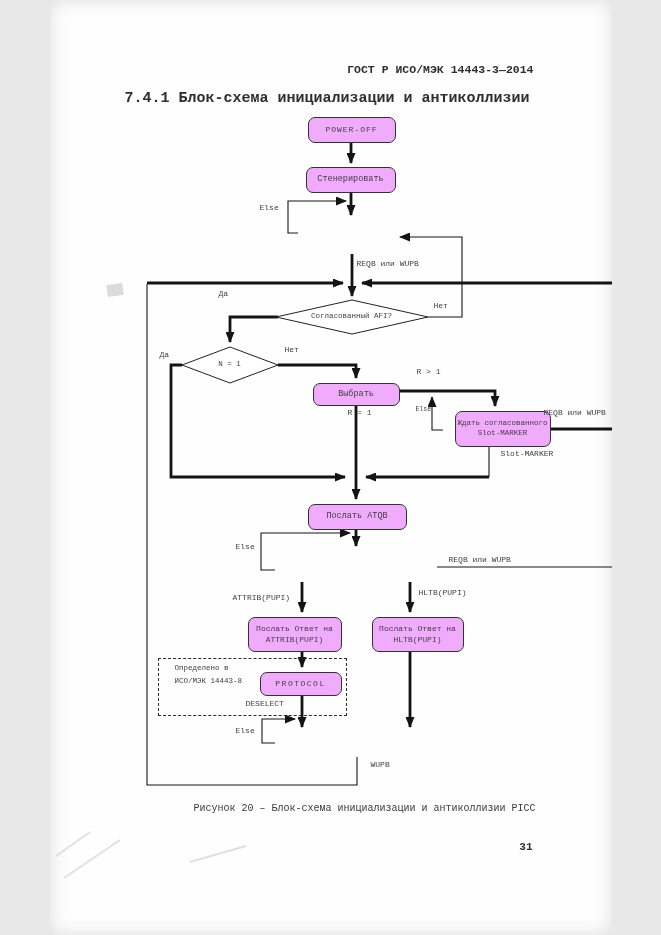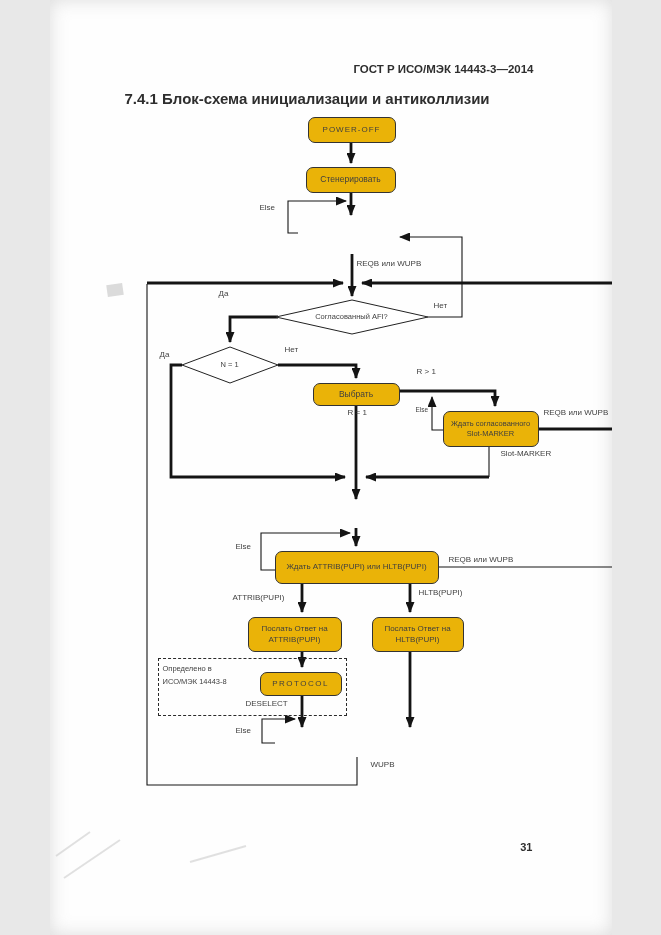--- a/index.html
+++ b/index.html
@@ -4,7 +4,7 @@
 <style>
   html,body{margin:0;padding:0;background:#e8e8e8;}
   #page{position:relative;width:562px;height:935px;background:#fefefe;margin:0 auto;
-        font-family:Liberation Sans, sans-serif;color:#3f3f3f;overflow:hidden;
+        font-family:Liberation Mono, monospace;color:#3f3f3f;overflow:hidden;
         box-shadow:inset 0 0 18px rgba(120,120,120,.25);}
   #flow-svg{position:absolute;left:0;top:0;z-index:1;}
   .box{position:absolute;z-index:2;border:1.2px solid #333;border-radius:7px;background:#eab308;

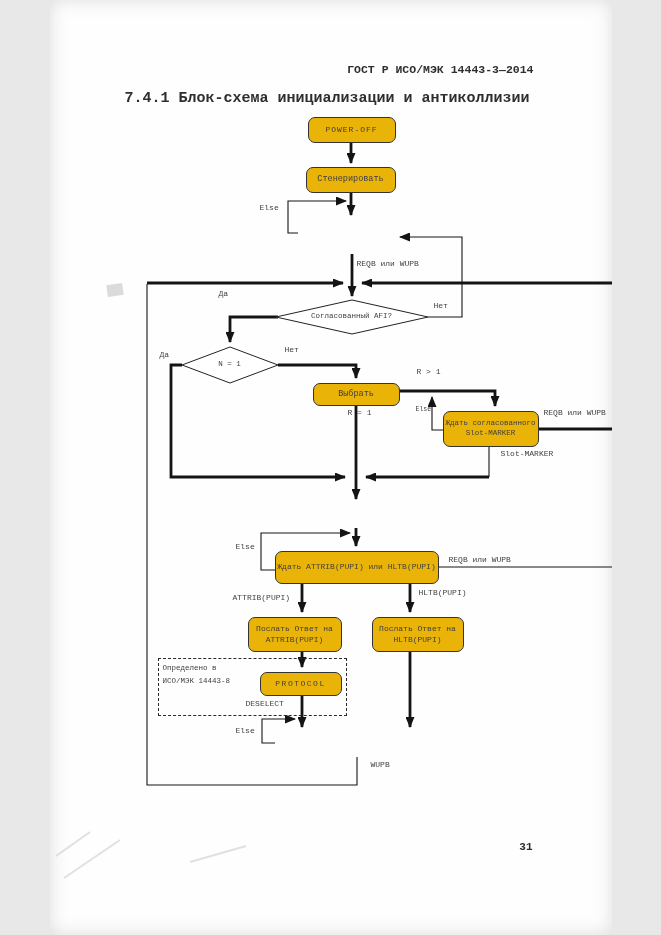--- a/index.html
+++ b/index.html
@@ -7,7 +7,7 @@
         font-family:Liberation Mono, monospace;color:#3f3f3f;overflow:hidden;
         box-shadow:inset 0 0 18px rgba(120,120,120,.25);}
   #flow-svg{position:absolute;left:0;top:0;z-index:1;}
-  .box{position:absolute;z-index:2;border:1.2px solid #333;border-radius:7px;background:#eab308;
+  .box{position:absolute;z-index:2;border:1.2px solid #333;border-radius:7px;background:#f0abfc;
        display:flex;flex-direction:column;align-items:center;justify-content:center;
        text-align:center;font-size:8.5px;line-height:1.3;color:#3f3f3f;}
   .lbl{position:absolute;z-index:3;font-size:8px;color:#3f3f3f;white-space:nowrap;}

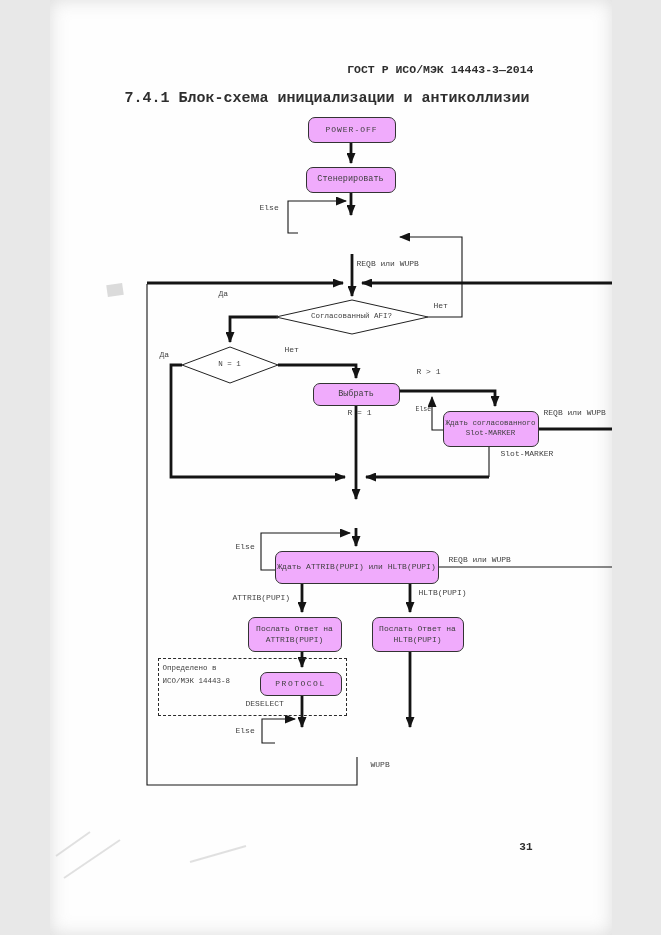--- a/index.html
+++ b/index.html
@@ -17,7 +17,7 @@
   .dashed{position:absolute;z-index:1;border:1.5px dashed #2a2a2a;background:transparent;}
   .ls1{letter-spacing:1px;font-size:8px;}
   .ls15{letter-spacing:1.5px;font-size:8px;}
-  .f75{font-size:7.5px;}
+  .f75{font-size:7.5px;margin-left:12px;}
   .f8{font-size:8px;}
   .f65{font-size:6.5px;}
   .two span{display:block;}

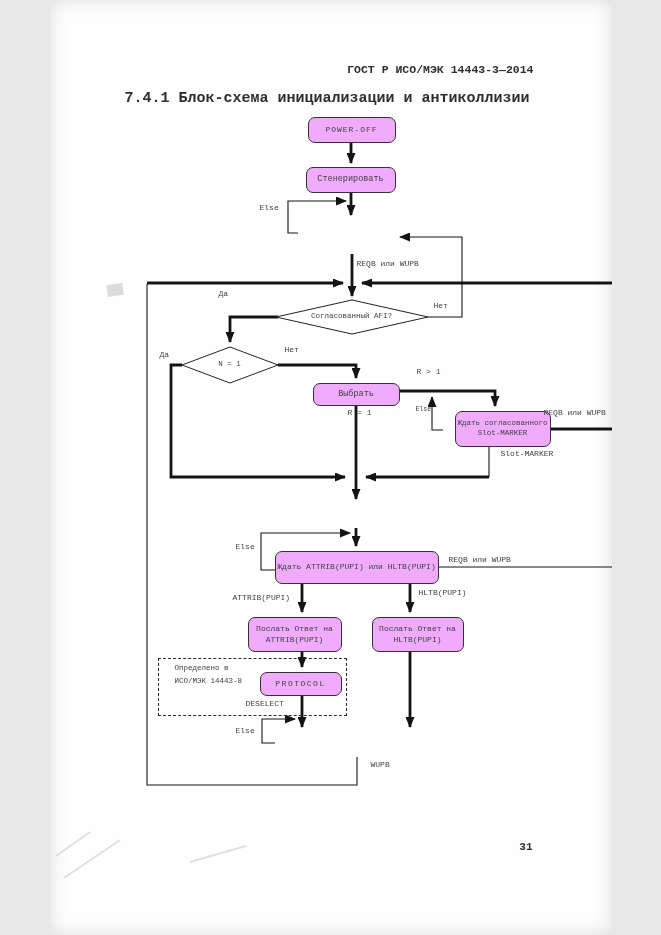--- a/index.html
+++ b/index.html
@@ -93,6 +93,7 @@
     <span>Ждать  согласованного</span>
     <span>Slot-MARKER</span>
   </div>
+  <div class="box" style="left:258px;top:504px;width:97px;height:24px;">Послать ATQB</div>
   <div class="box f8" style="left:225px;top:551px;width:162px;height:31px;">Ждать ATTRIB(PUPI) или HLTB(PUPI)</div>
   <div class="box two f8" style="left:198px;top:617px;width:92px;height:33px;">
     <span>Послать Ответ на</span>

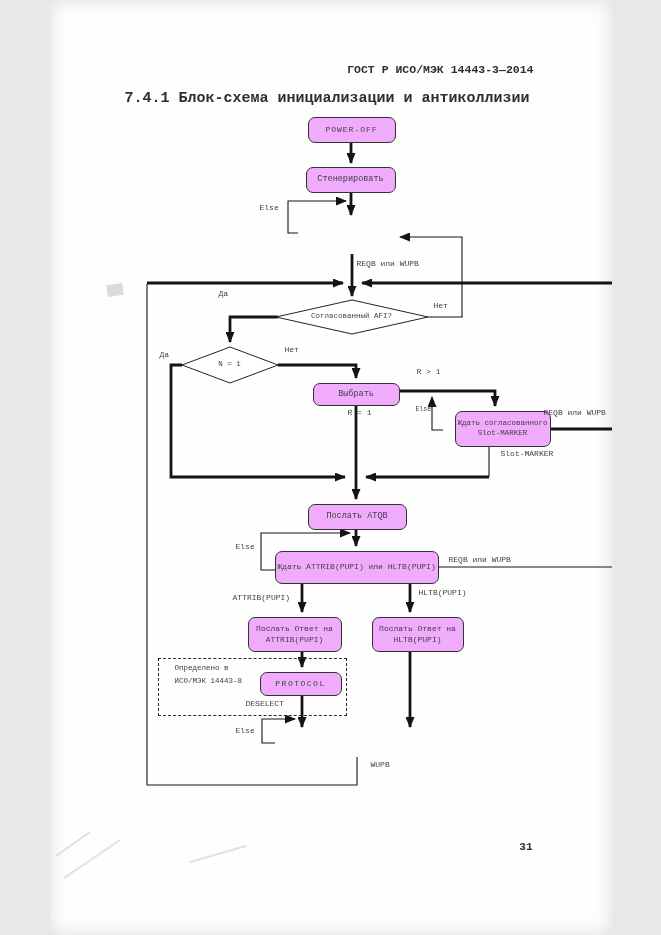--- a/index.html
+++ b/index.html
@@ -94,7 +94,6 @@
     <span>Slot-MARKER</span>
   </div>
   <div class="box" style="left:258px;top:504px;width:97px;height:24px;">Послать ATQB</div>
-  <div class="box f8" style="left:225px;top:551px;width:162px;height:31px;">Ждать ATTRIB(PUPI) или HLTB(PUPI)</div>
   <div class="box two f8" style="left:198px;top:617px;width:92px;height:33px;">
     <span>Послать Ответ на</span>
     <span>ATTRIB(PUPI)</span>

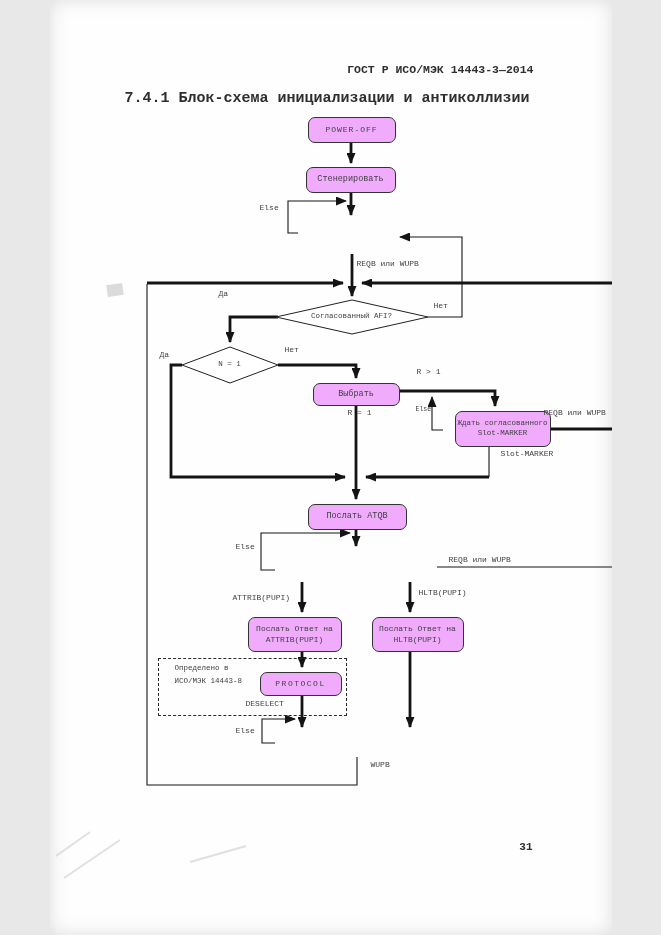--- a/index.html
+++ b/index.html
@@ -78,6 +78,7 @@
 
   <div class="hdr" style="right:78px;top:63px;">ГОСТ Р ИСО/МЭК 14443-3—2014</div>
   <div class="hdr" style="left:75px;top:90px;font-size:15px;">7.4.1  Блок-схема инициализации и антиколлизии</div>
+  <div class="caption" style="left:55px;top:803px;width:520px;">Рисунок 20 – Блок-схема инициализации и антиколлизии PICC</div>
   <div class="hdr" style="right:79px;top:841px;font-size:11px;">31</div>
 
   <div class="dashed" style="left:108px;top:658px;width:187px;height:56px;"></div>

